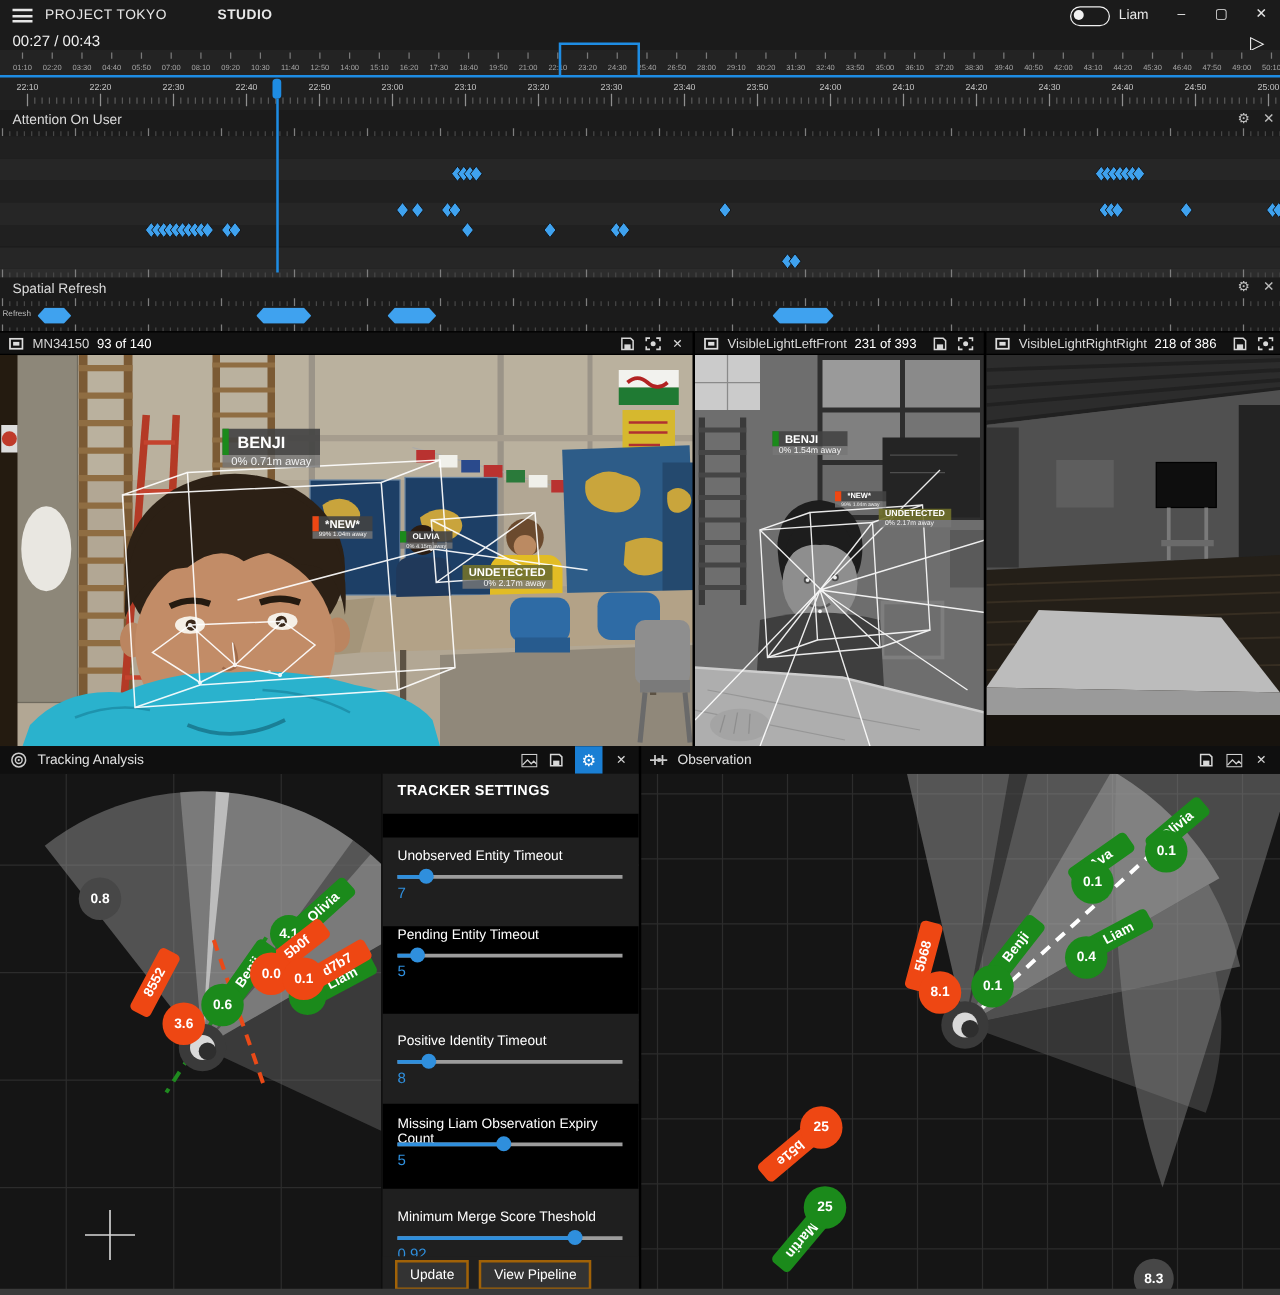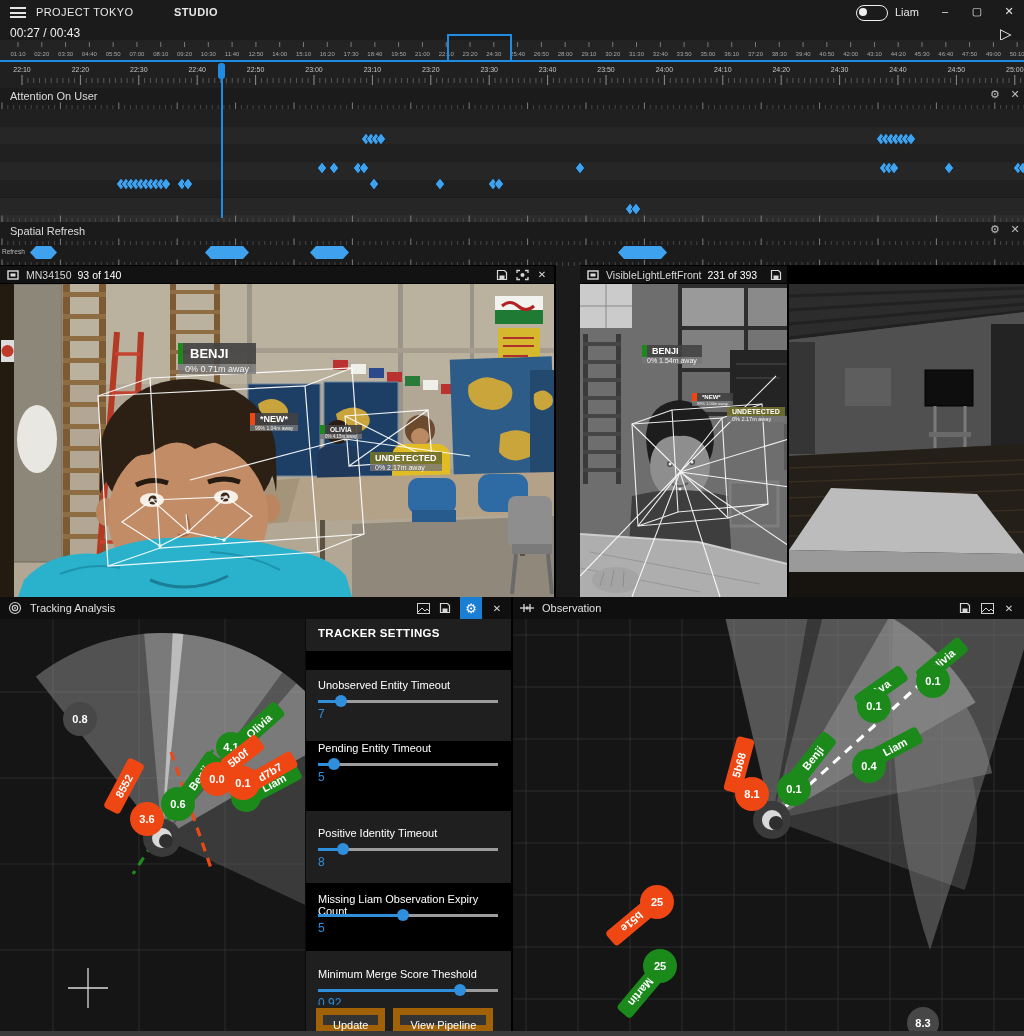--- a/index.html
+++ b/index.html
@@ -1165,7 +1165,7 @@
       </svg>
     </div>
 
-  <div class="vpanel abs" style="left:0;width:555px;">
+  <div class="vpanel abs" style="left:0;width:555px;text-align:right;">
     <div class="vhead">
       <span class="hic">
           <svg width="12" height="10">

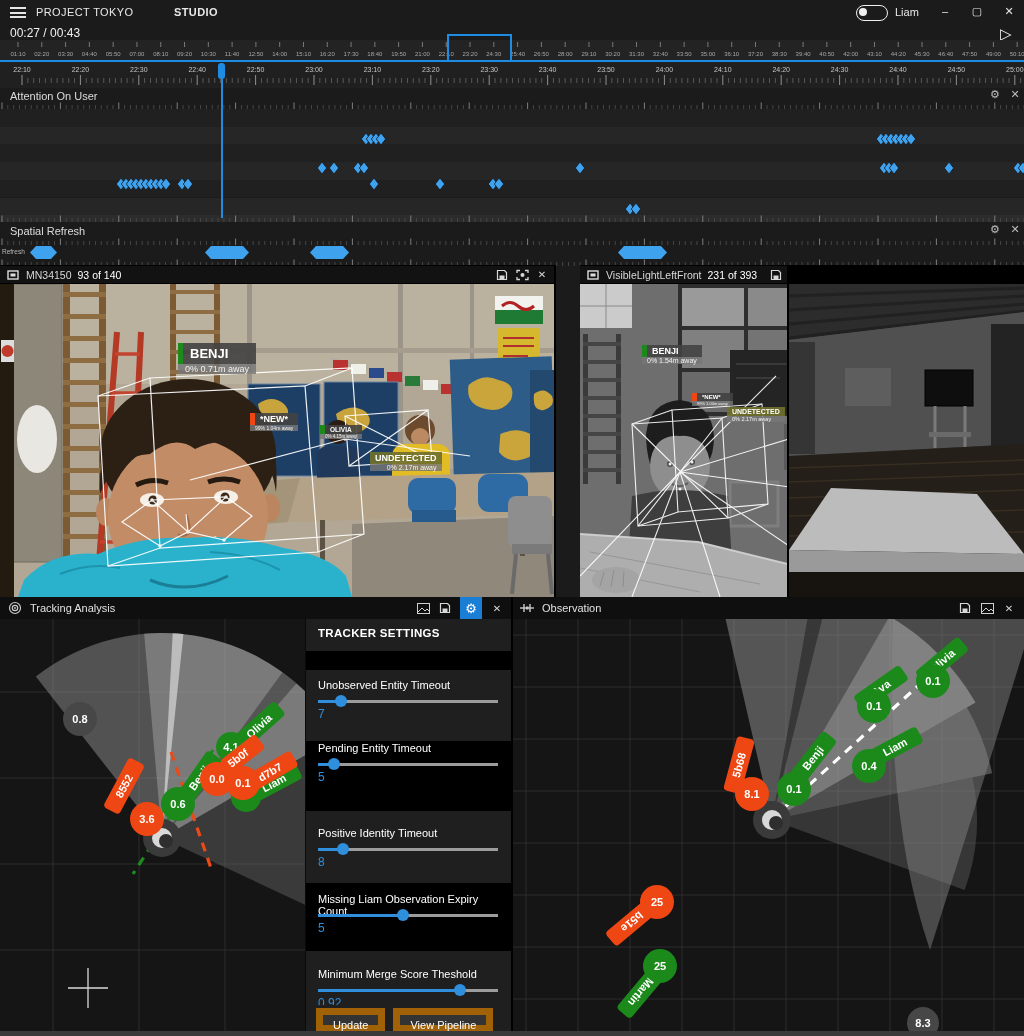--- a/index.html
+++ b/index.html
@@ -1362,7 +1362,7 @@
         </div></div>
   </div>
 
-  <div class="vpanel abs" style="left:580px;width:232px;">
+  <div class="vpanel abs" style="left:556px;width:232px;">
     <div class="vhead">
       <span class="hic">
           <svg width="12" height="10">

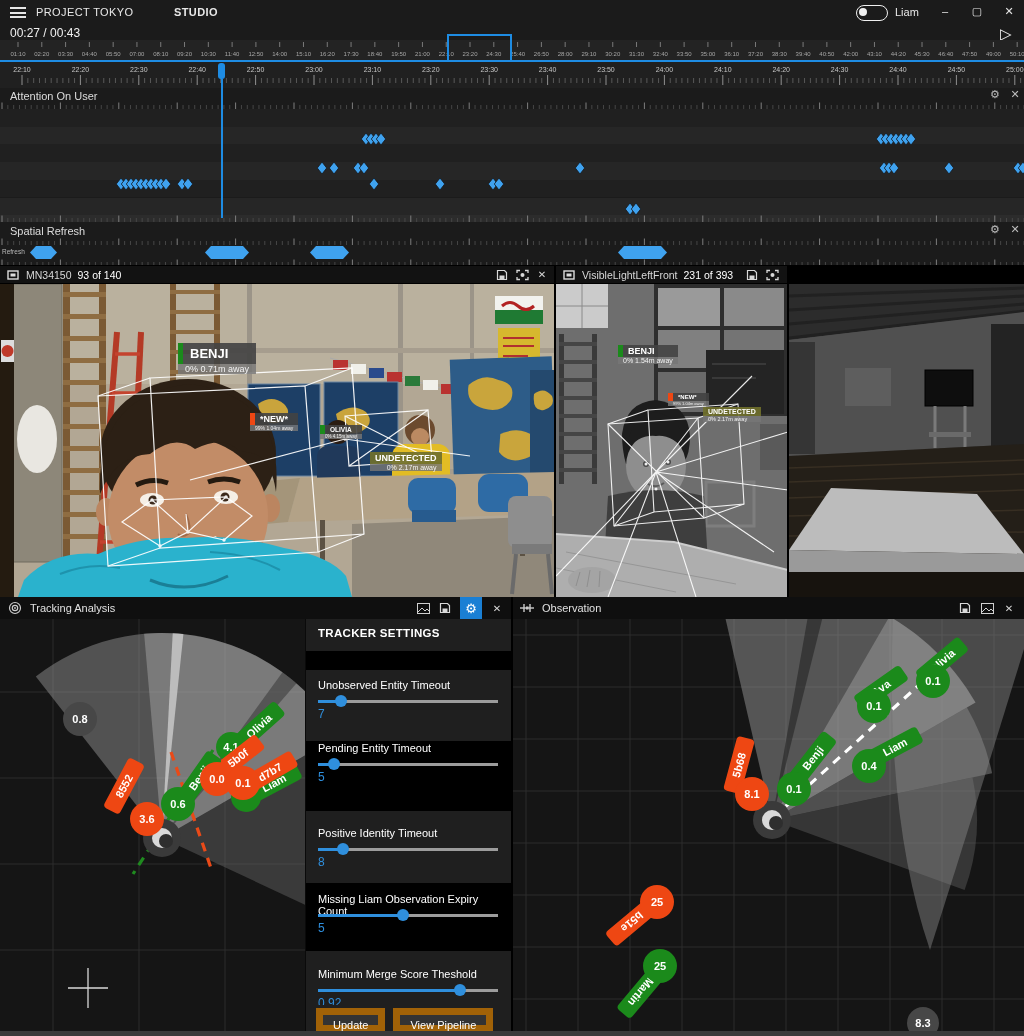--- a/index.html
+++ b/index.html
@@ -1472,6 +1472,30 @@
   </div>
 
   <div class="vpanel abs" style="left:789px;width:235px;">
+    <div class="vhead">
+      <span class="hic">
+          <svg width="12" height="10">
+            <rect x="1" y="1" width="10" height="8" fill="none" stroke="#ddd" stroke-width="1.4"></rect>
+            <rect x="3.5" y="3.5" width="5" height="3" fill="#ddd"></rect>
+          </svg>
+        </span>
+      <span class="vtitle">VisibleLightRightRight</span>
+      <span class="vcount">218 of 386</span>
+      <span class="spacer"></span>
+      <span class="hic">
+          <svg width="12" height="12">
+            <path d="M1.5,1.5 h7 l2,2 v7 h-9 Z" fill="none" stroke="#d8d8d8" stroke-width="1.2"></path>
+            <rect x="3.5" y="6.5" width="5" height="4" fill="#d8d8d8"></rect>
+          </svg>
+        </span>
+      <span class="hic">
+          <svg width="13" height="12">
+            <path d="M1,4 V1.5 H4 M9,1.5 H12 V4 M12,8 V10.5 H9 M4,10.5 H1 V8" fill="none" stroke="#d8d8d8" stroke-width="1.3"></path>
+            <circle cx="6.5" cy="6" r="2" fill="#d8d8d8"></circle>
+          </svg>
+        </span>
+
+    </div>
     <div class="vbody">
       <svg width="235" height="313" viewBox="0 0 235 313" preserveAspectRatio="none">
         <rect width="235" height="313" fill="#484848"></rect>

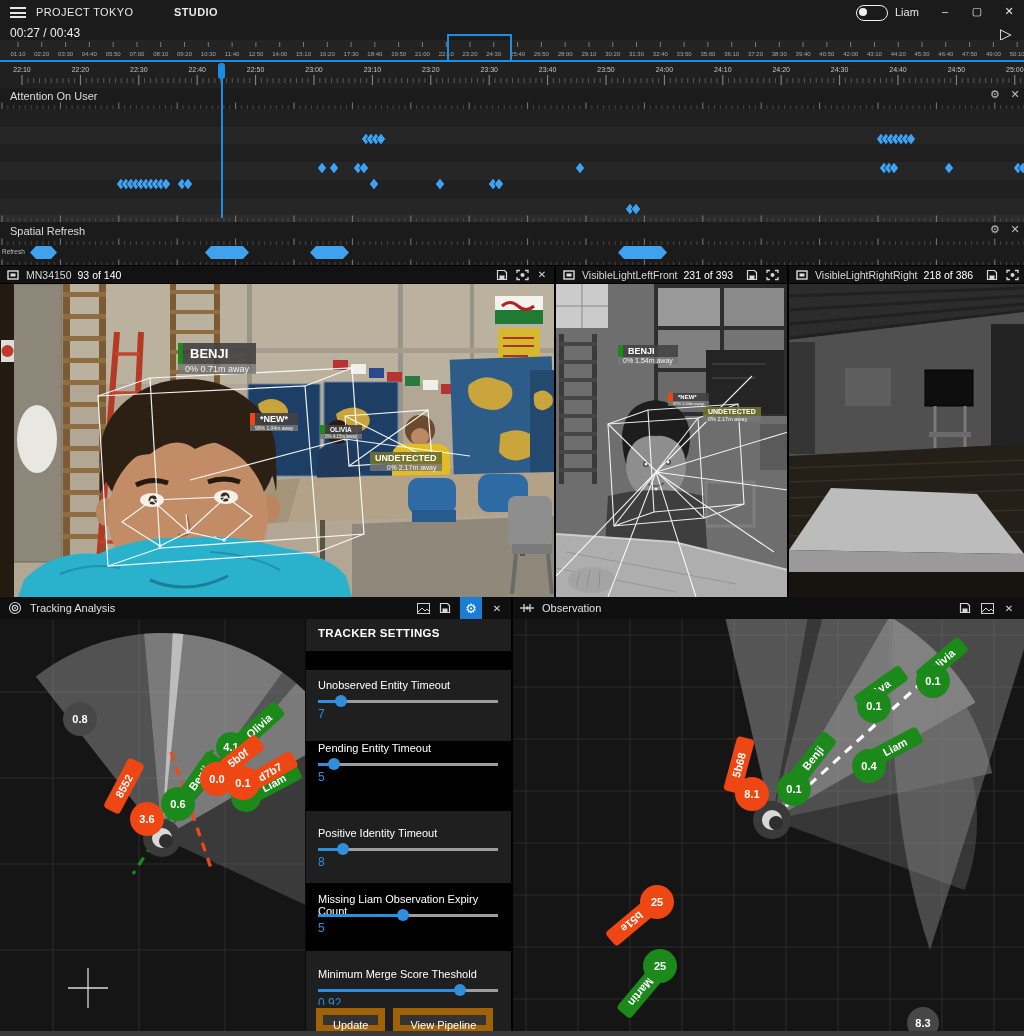--- a/index.html
+++ b/index.html
@@ -69,7 +69,7 @@
   .set-thumb{position:absolute;top:-5px;width:12px;height:12px;border-radius:50%;background:#2f8fdd;}
   .set-value{left:12px;font-size:12px;color:#2f8fdd;}
   #set-buttons{left:0;top:386px;width:205px;height:31px;background:#1f1f1f;display:flex;gap:8px;padding:3px 0 0 10px;box-sizing:border-box;}
-  .set-btn{background:#333333;border:7px solid #a16207;color:#fff;font-size:11px;font-family:"Liberation Sans",sans-serif;padding:4px 10px;height:24px;}
+  .set-btn{background:#333333;border:2px solid #a16207;color:#fff;font-size:11px;font-family:"Liberation Sans",sans-serif;padding:4px 10px;height:24px;}
   #bottom-strip{left:0;top:1031px;width:1024px;height:5px;background:#3a3a3a;z-index:7;}
   .divider{background:#000;z-index:5;}
   svg text{font-family:"Liberation Sans",sans-serif;}

